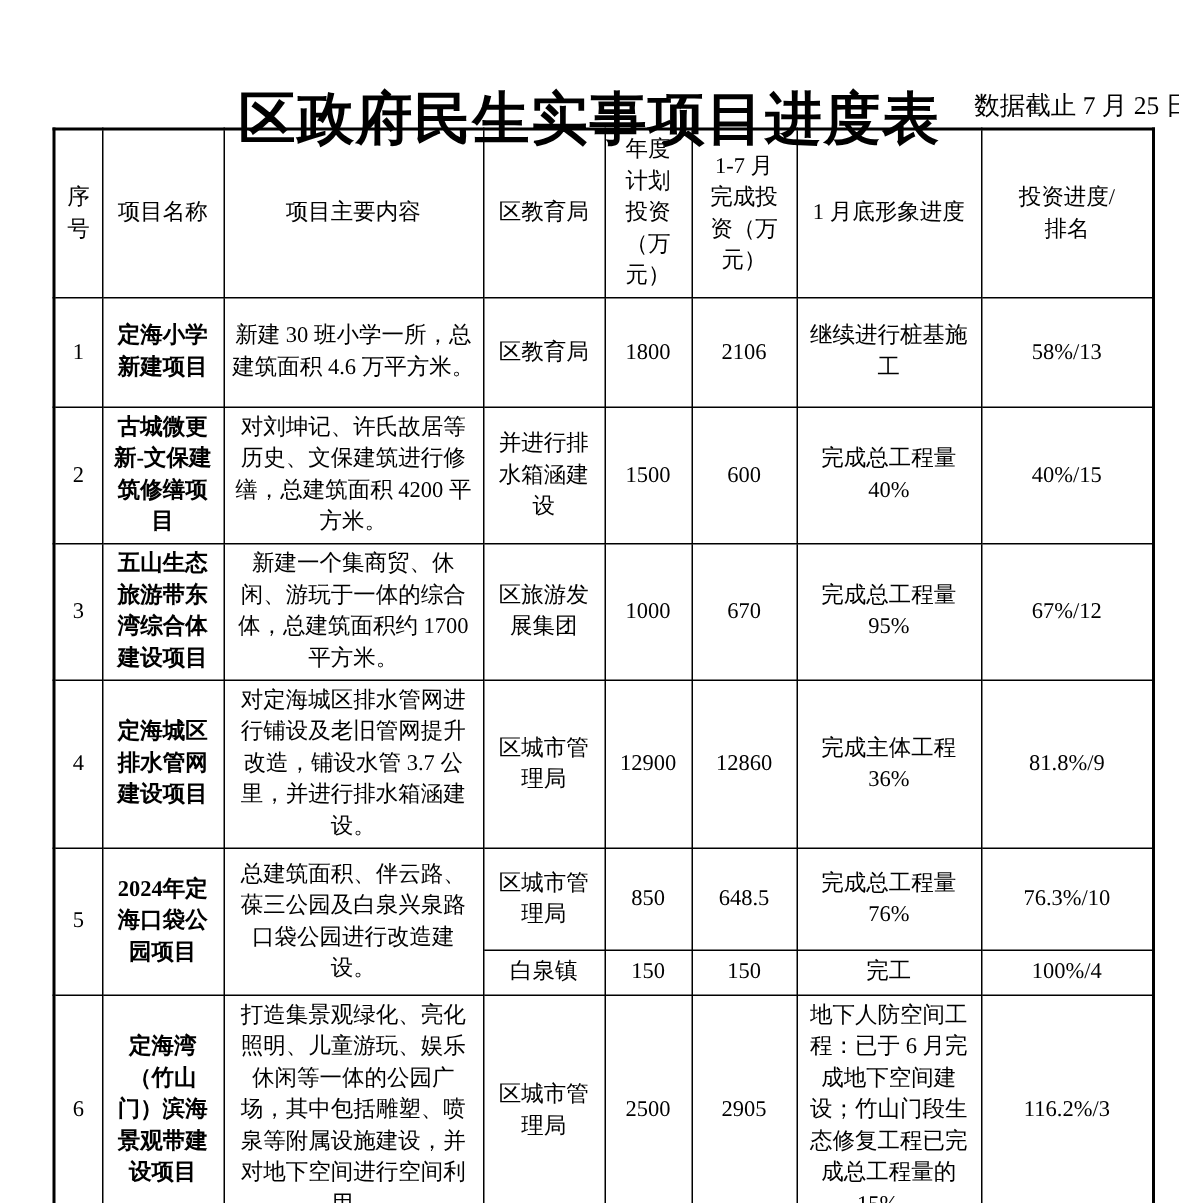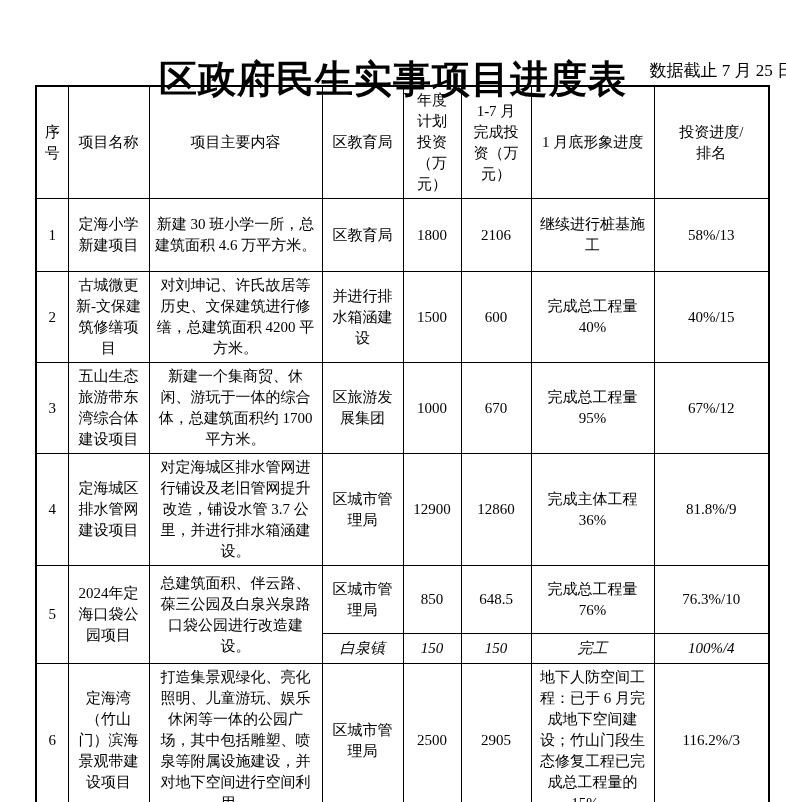--- a/index.html
+++ b/index.html
@@ -54,7 +54,7 @@
     font-weight: normal;
     white-space: pre-line;
   }
-  td.cell-project-name { text-align: left; padding-left: 9px; padding-right: 4px; }
+  td.cell-project-name { text-align: left; padding-left: 9px; padding-right: 4px; font-weight: bold; }
   td.cell-content { text-align: left; padding-left: 7px; padding-right: 5px; }
   tr.rh  { height: 100px; }
   tr.r1  { height: 73px; }

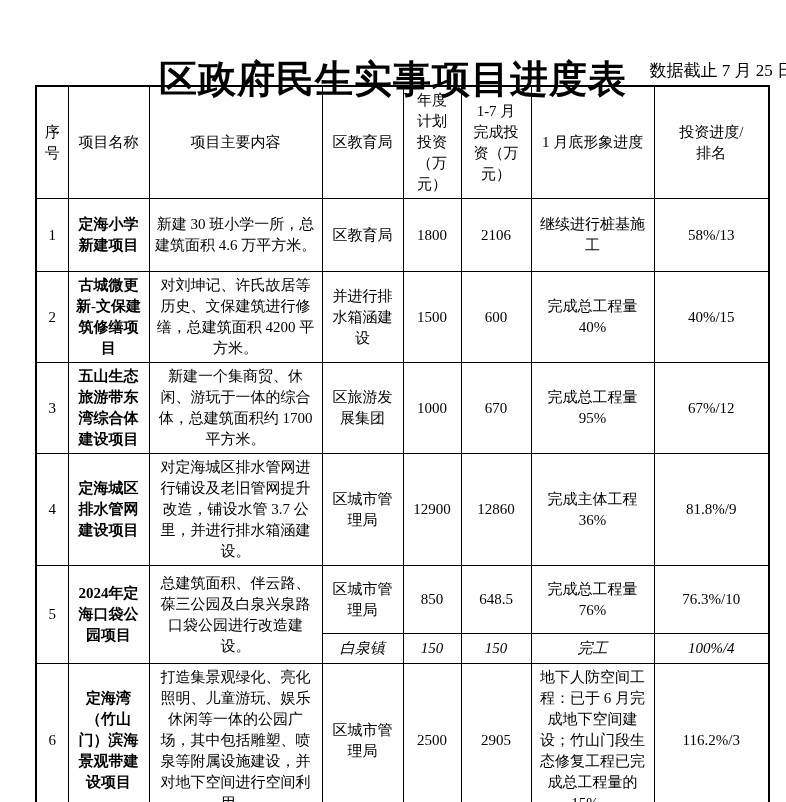--- a/index.html
+++ b/index.html
@@ -62,7 +62,7 @@
   tr.r3  { height: 88px; }
   tr.r4  { height: 102px; }
   tr.r5a { height: 68px; }
-  tr.r5b { height: 30px; font-style: italic; }
+  tr.r5b { height: 30px; }
   tr.r6  { height: 148px; }
 </style>
 </head>

